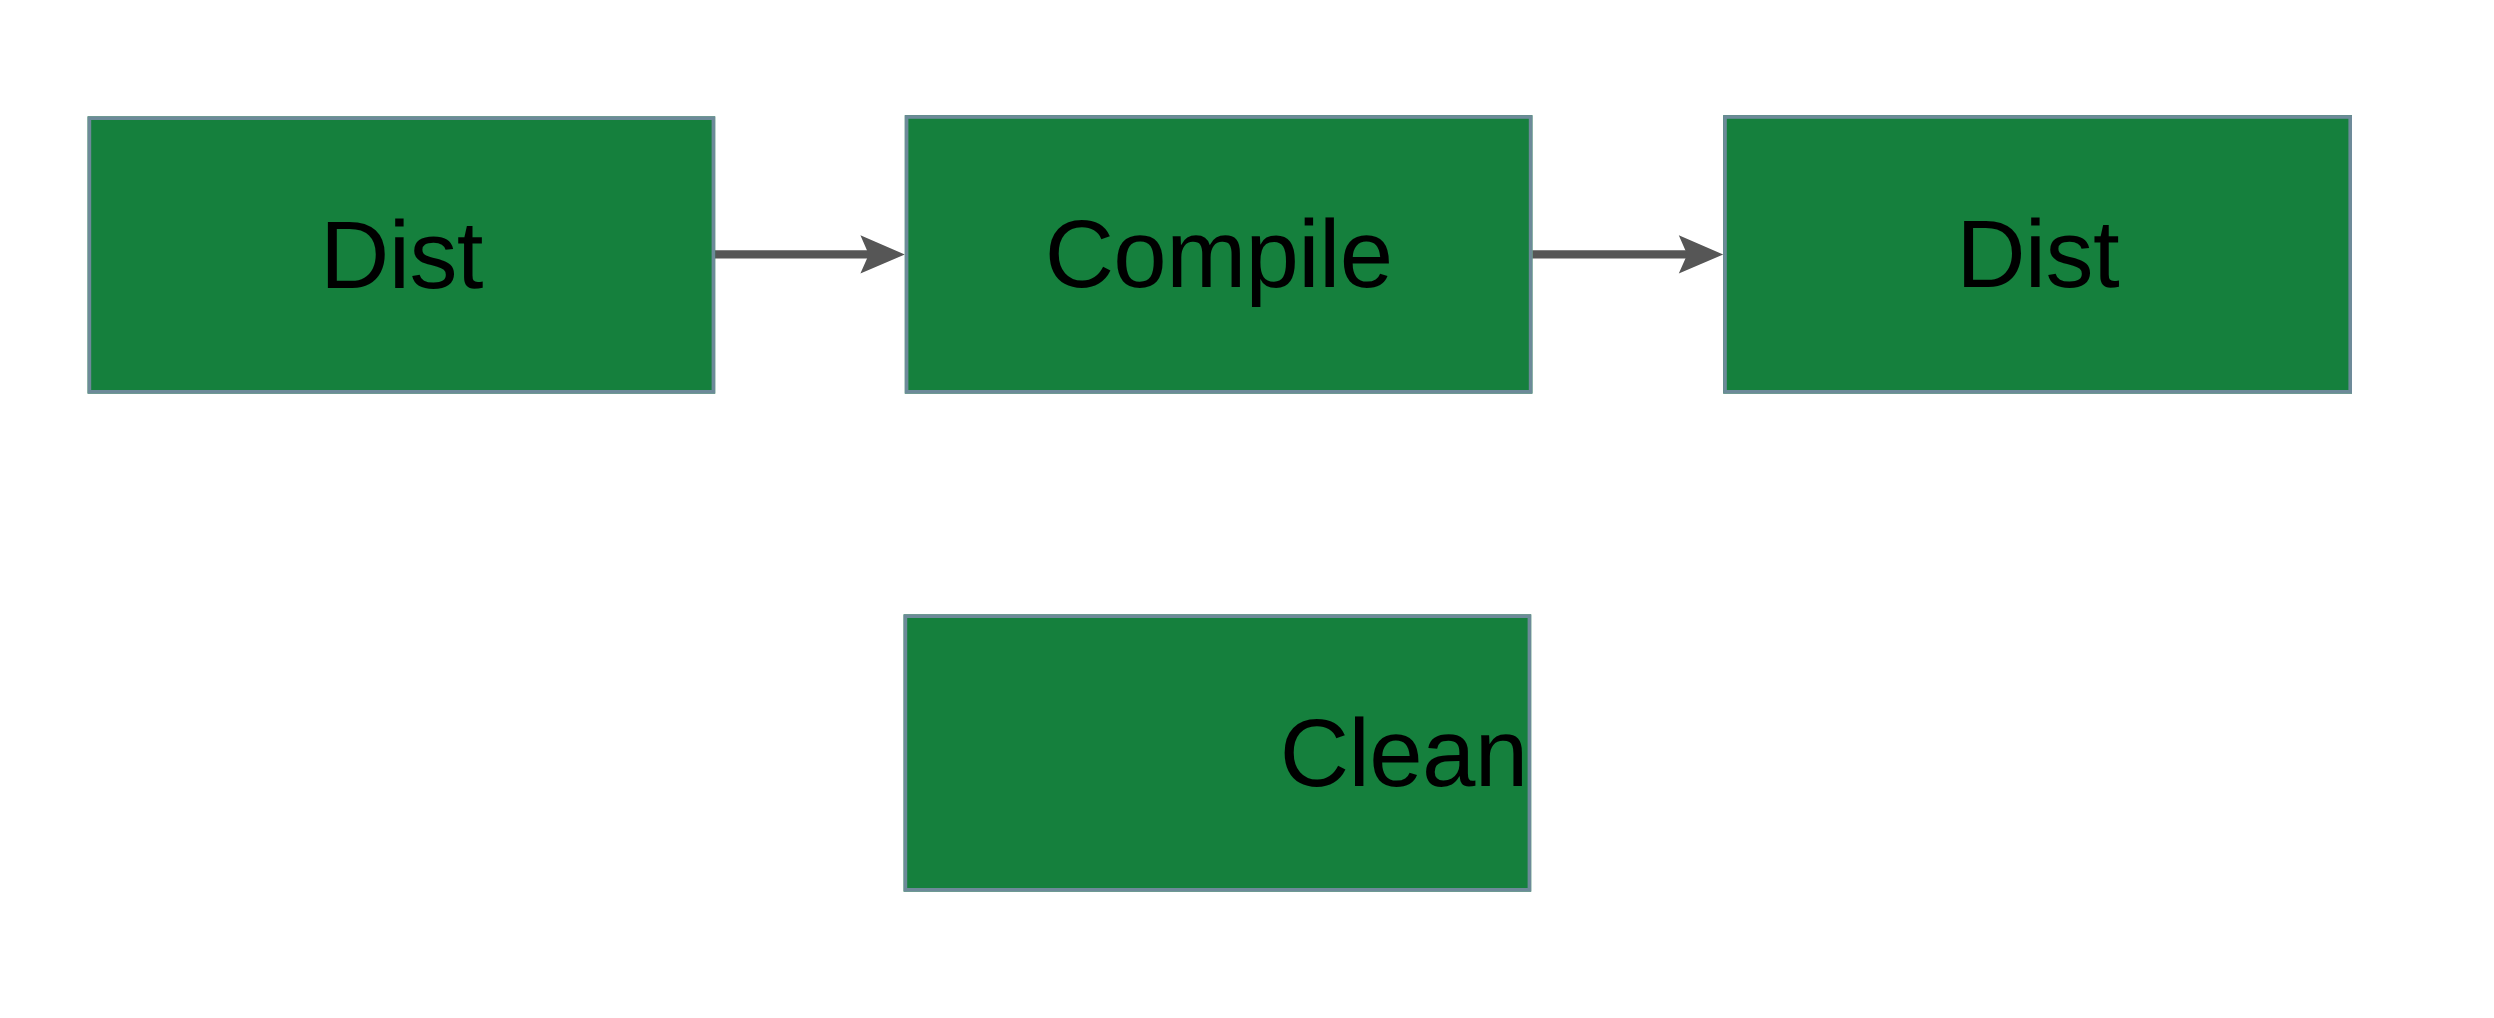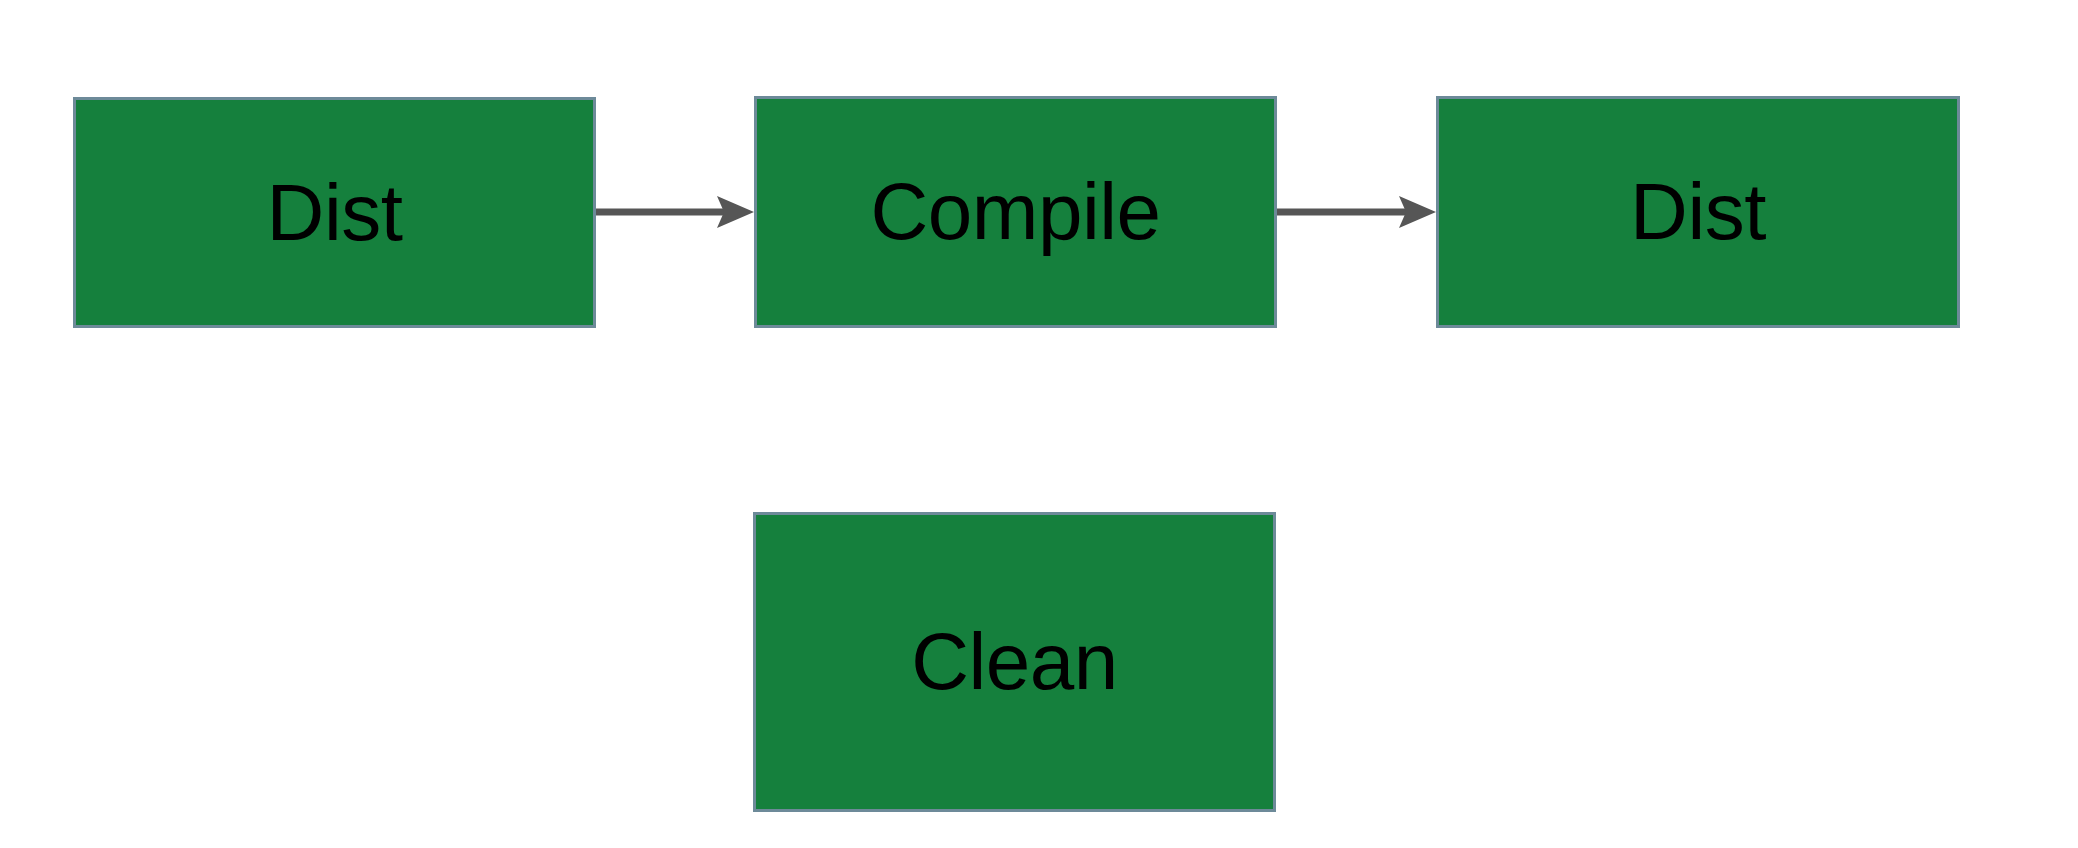--- a/index.html
+++ b/index.html
@@ -84,7 +84,7 @@
     <span class="node-label">Dist</span>
   </div>
 
-  <div class="node" style="left:753px; top:512px; width:523px; height:300px;">
+  <div class="node" style="left:753px; top:512px; width:523px; height:231px;justify-content:flex-end;">
     <span class="node-label">Clean</span>
   </div>
 

